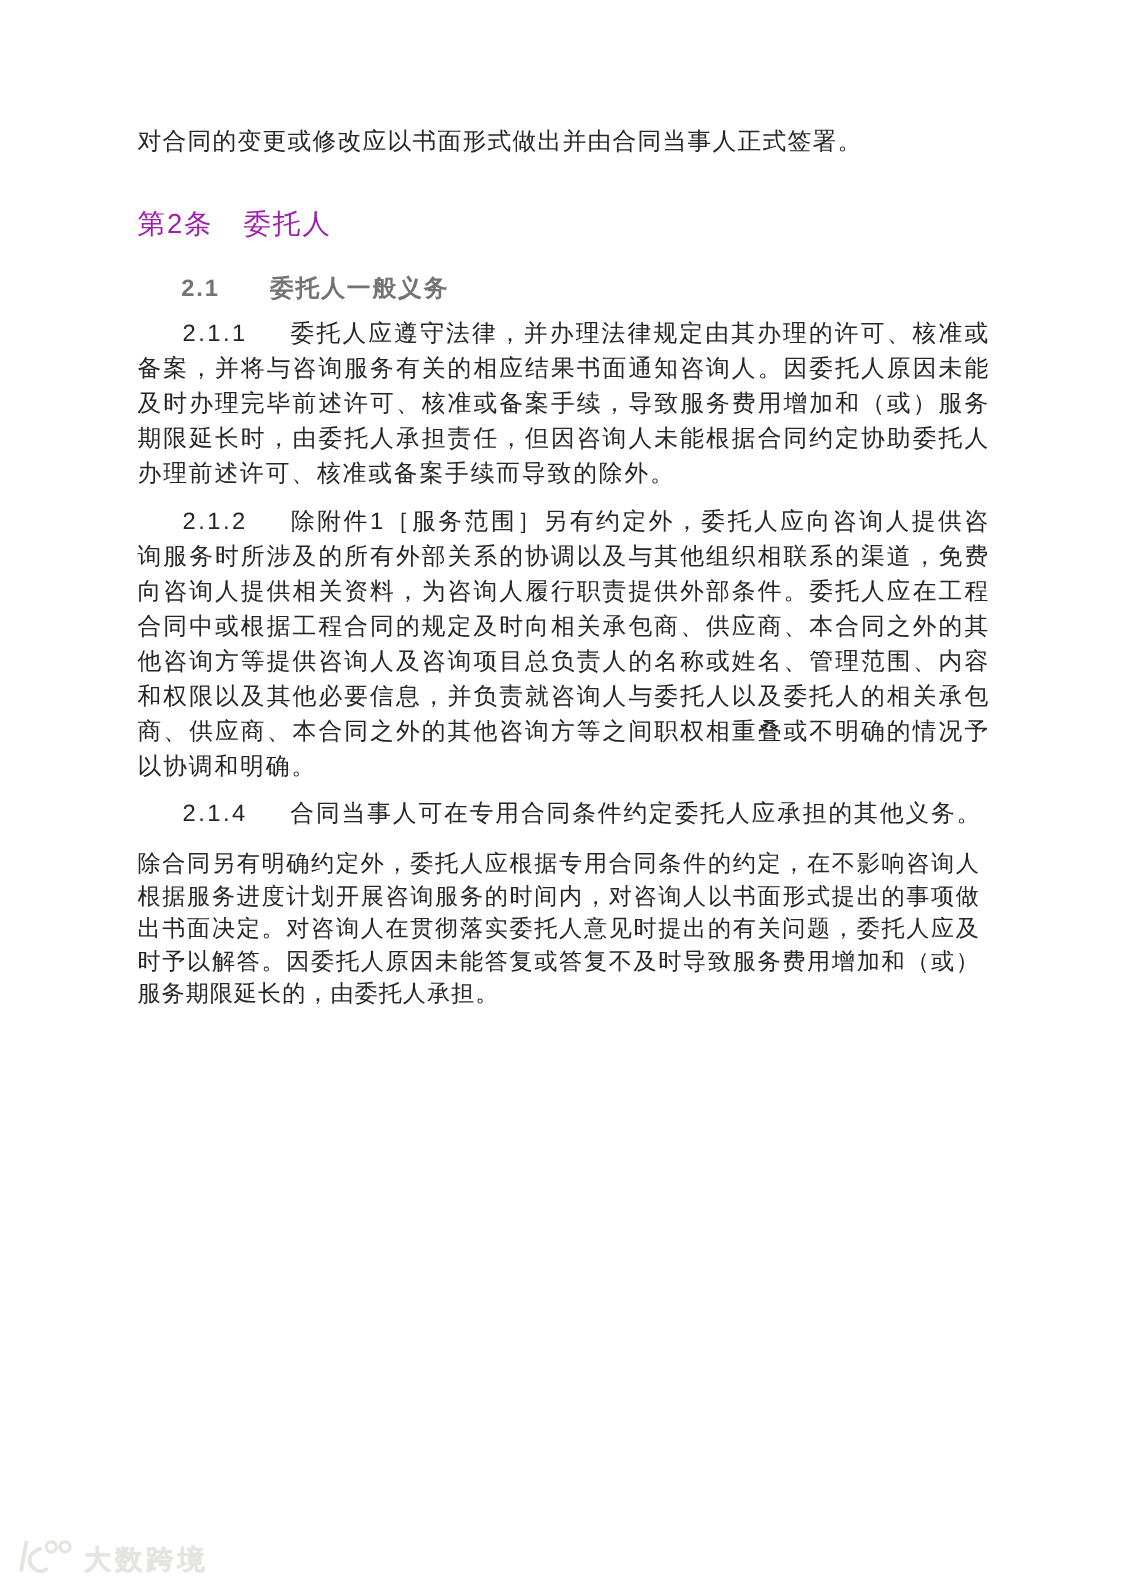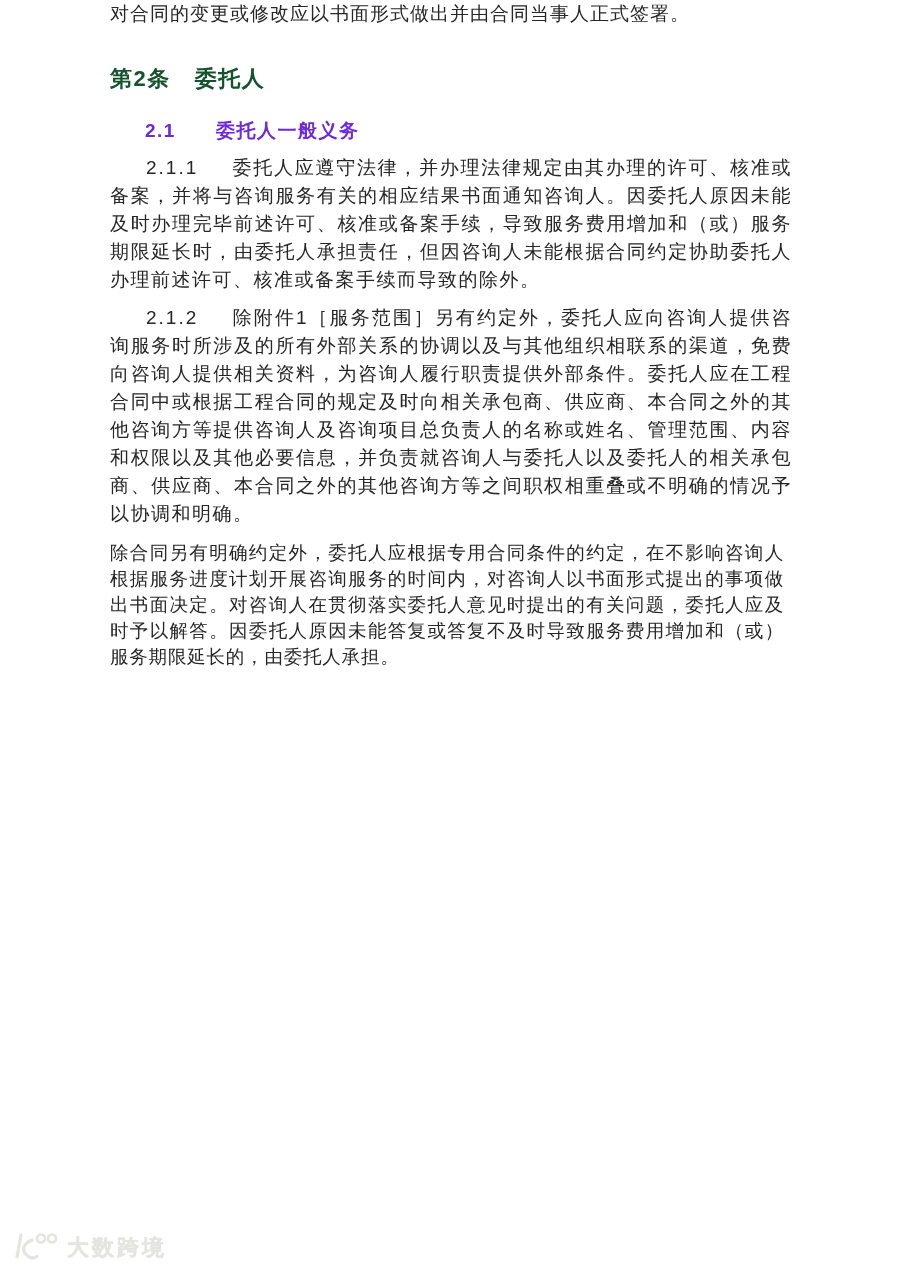--- a/index.html
+++ b/index.html
@@ -17,6 +17,7 @@
     left: 110px;
     top: 0;
     width: 682px;
+    padding-top: 100px;
     filter: blur(0.25px);
   }
   .intro {

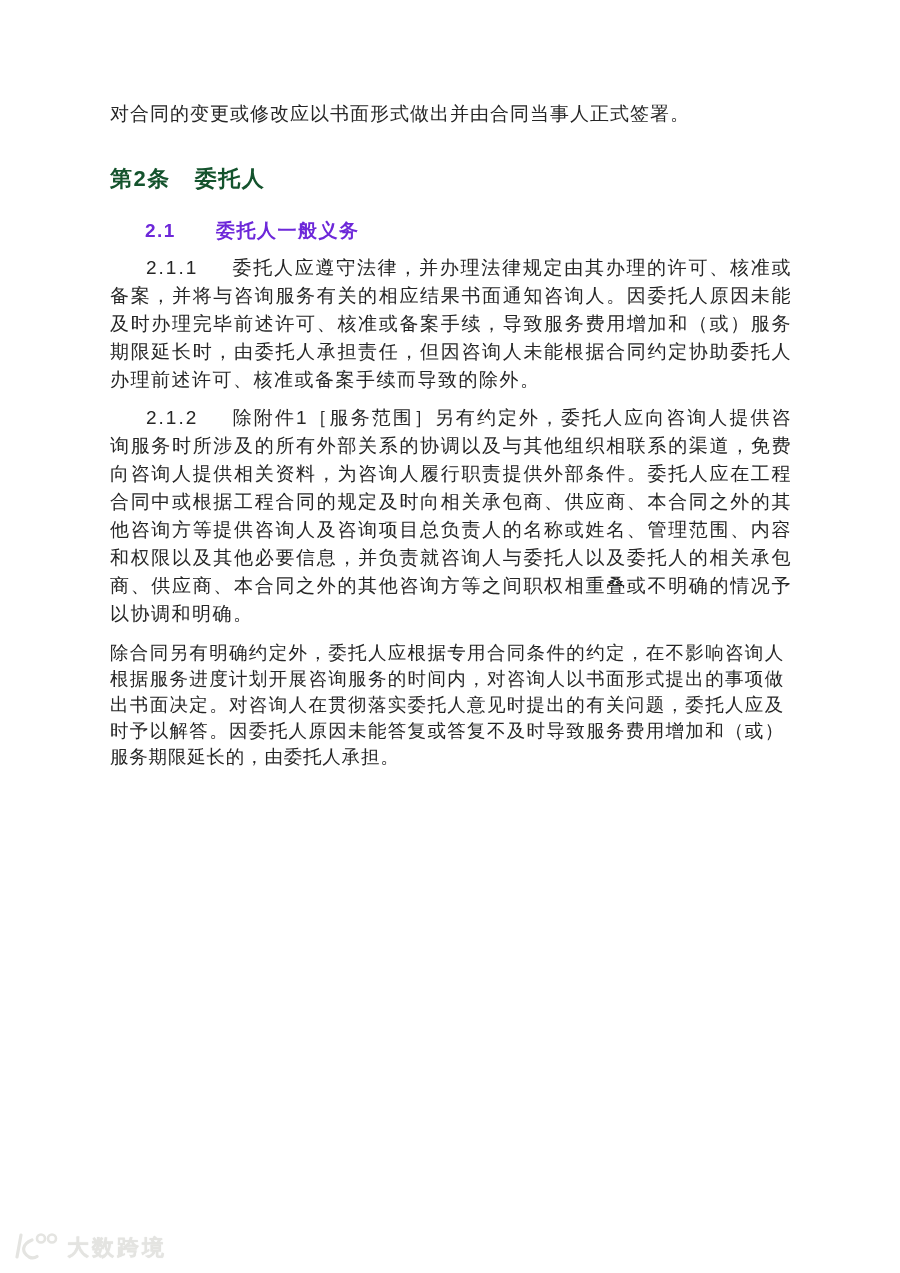--- a/index.html
+++ b/index.html
@@ -29,9 +29,9 @@
   .article-heading {
     margin: 36px 0 0 0;
     font-size: 22px;
-    font-weight: bold;
+    font-weight: normal;
     letter-spacing: 1.5px;
-    color: #14532d;
+    color: #a21caf;
   }
   .article-heading .num { margin-right: 24px; }
   .section-heading {

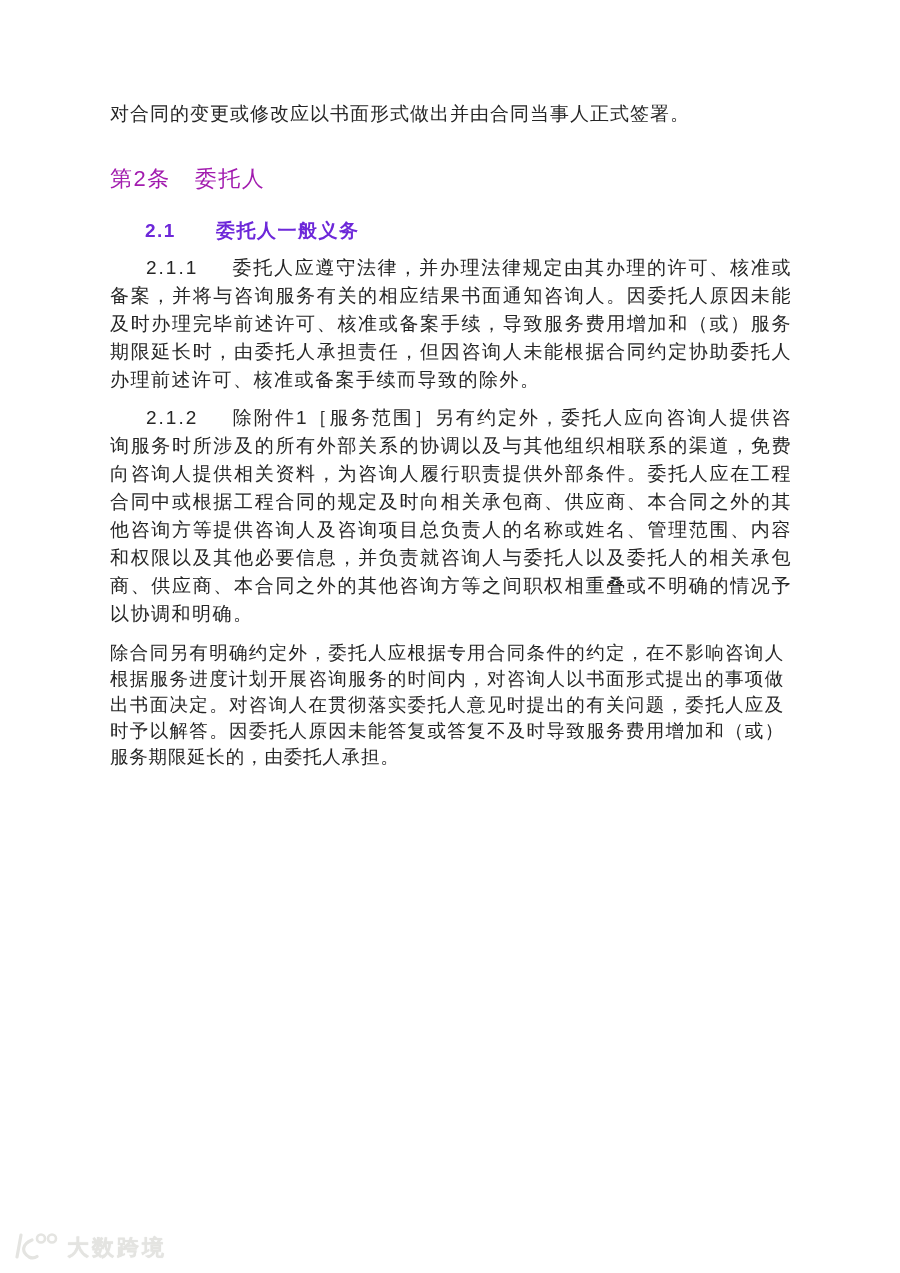--- a/index.html
+++ b/index.html
@@ -40,7 +40,7 @@
     font-size: 19px;
     font-weight: bold;
     letter-spacing: 1.5px;
-    color: #6d28d9;
+    color: #737373;
   }
   .section-heading .num { margin-right: 40px; }
   .clause {

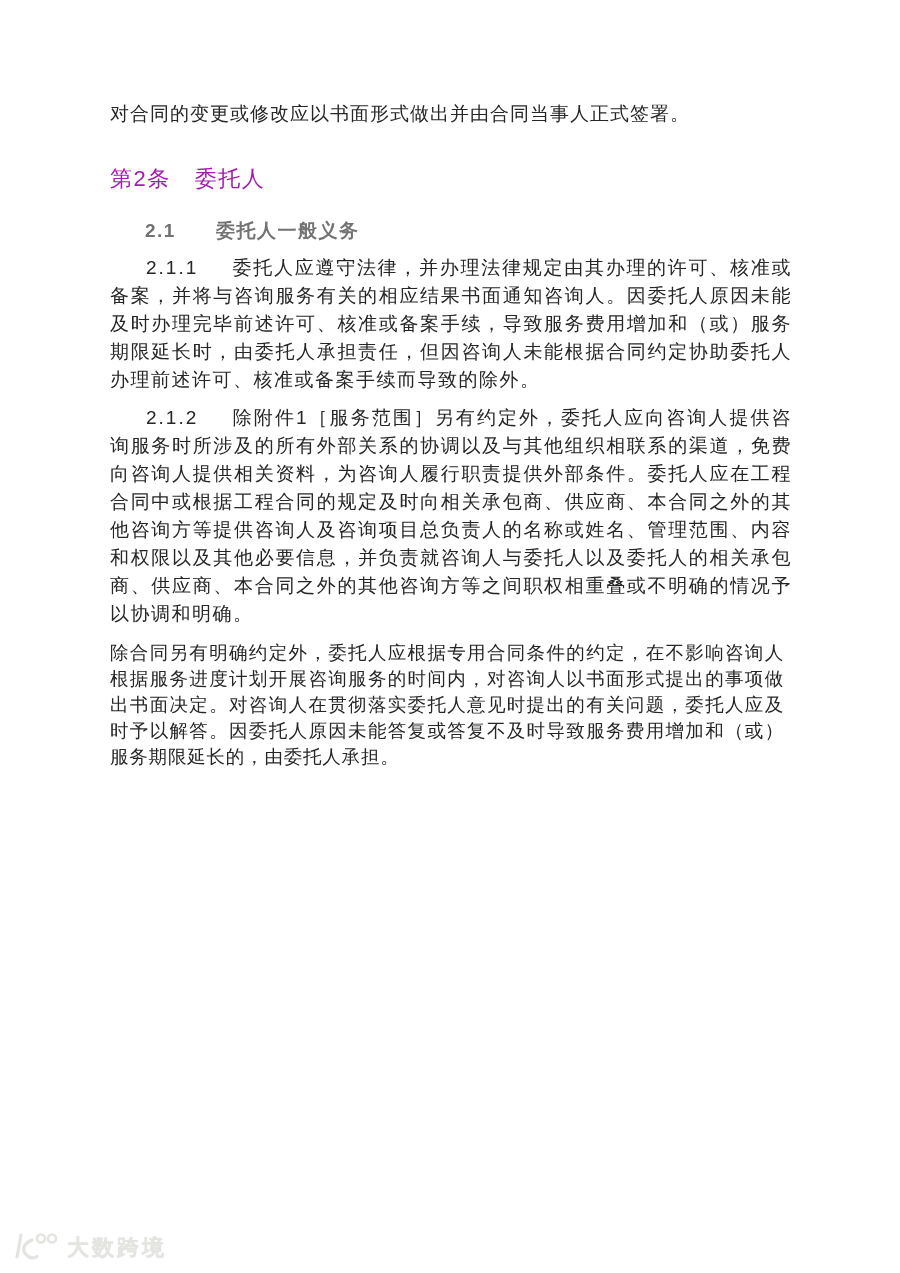--- a/index.html
+++ b/index.html
@@ -106,6 +106,9 @@
   </p>
 
 
+  <p class="clause">
+    <span class="num">2.1.4</span><span>合同当事人可在专用合同条件约定委托人应承担的其他义务。</span>
+  </p>
 
 
   <p class="body-tight">除合同另有明确约定外，委托人应根据专用合同条件的约定，在不影响咨询人根据服务进度计划开展咨询服务的时间内，对咨询人以书面形式提出的事项做出书面决定。对咨询人在贯彻落实委托人意见时提出的有关问题，委托人应及时予以解答。因委托人原因未能答复或答复不及时导致服务费用增加和（或）服务期限延长的，由委托人承担。</p>

